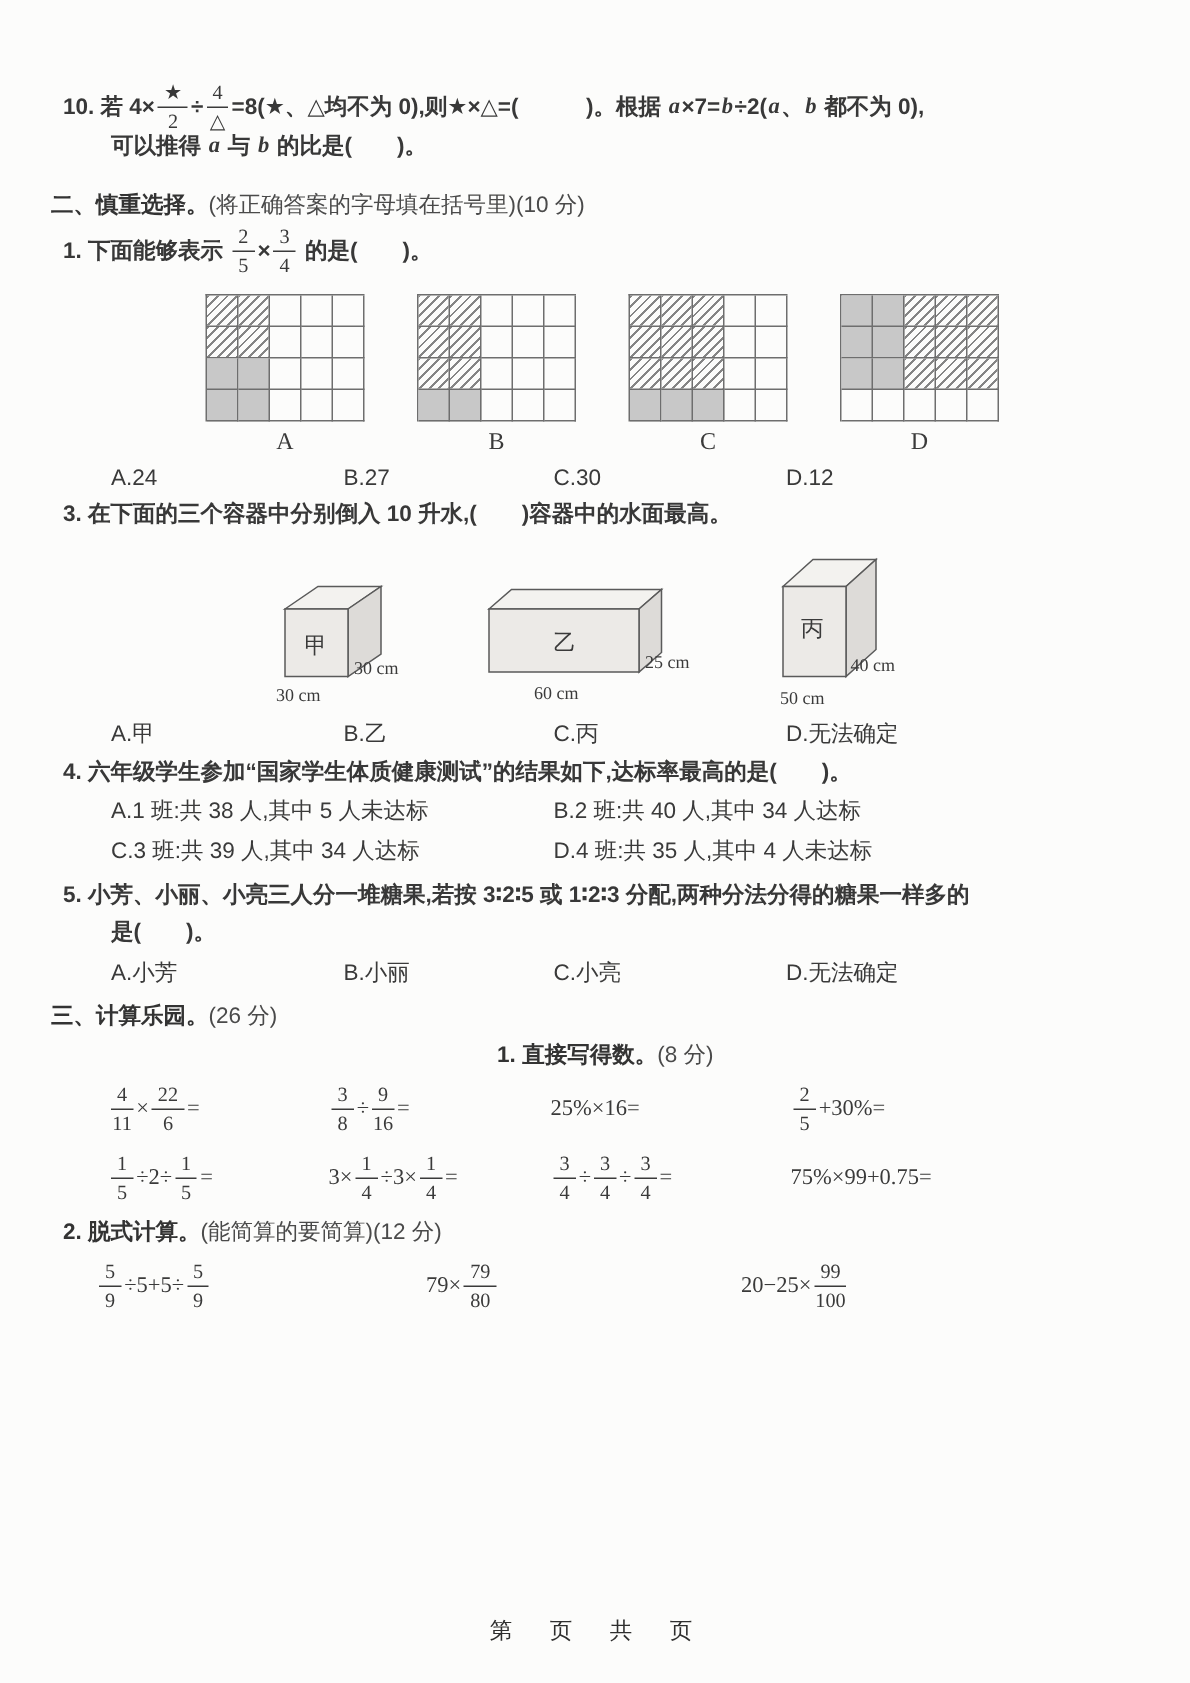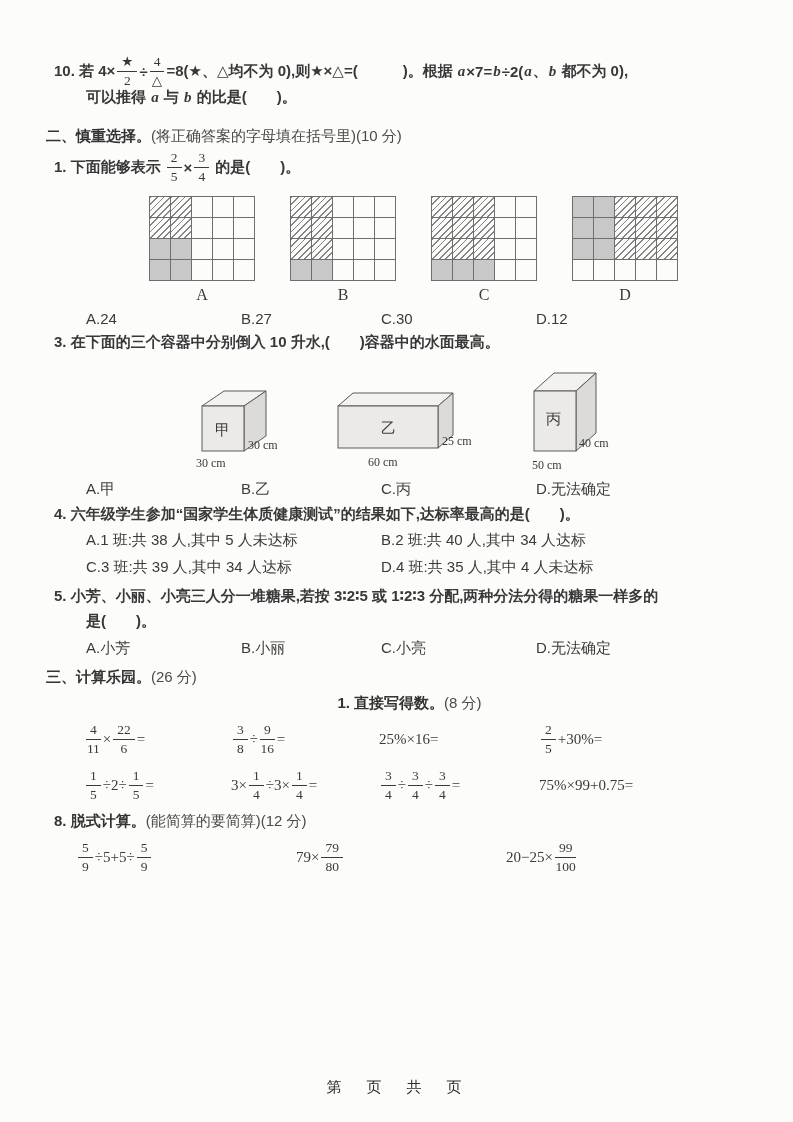--- a/index.html
+++ b/index.html
@@ -6,7 +6,7 @@
   .page{
     position:relative;width:793px;height:1122px;margin:0 auto;
     background:#fcfcfb;color:#3a3a3a;box-sizing:border-box;
-    padding:54px 28px 0 46px;
+    padding:54px 28px 0 34px;
     font-family:"Liberation Serif","DejaVu Serif",serif;font-size:15px;
     overflow:hidden;
   }

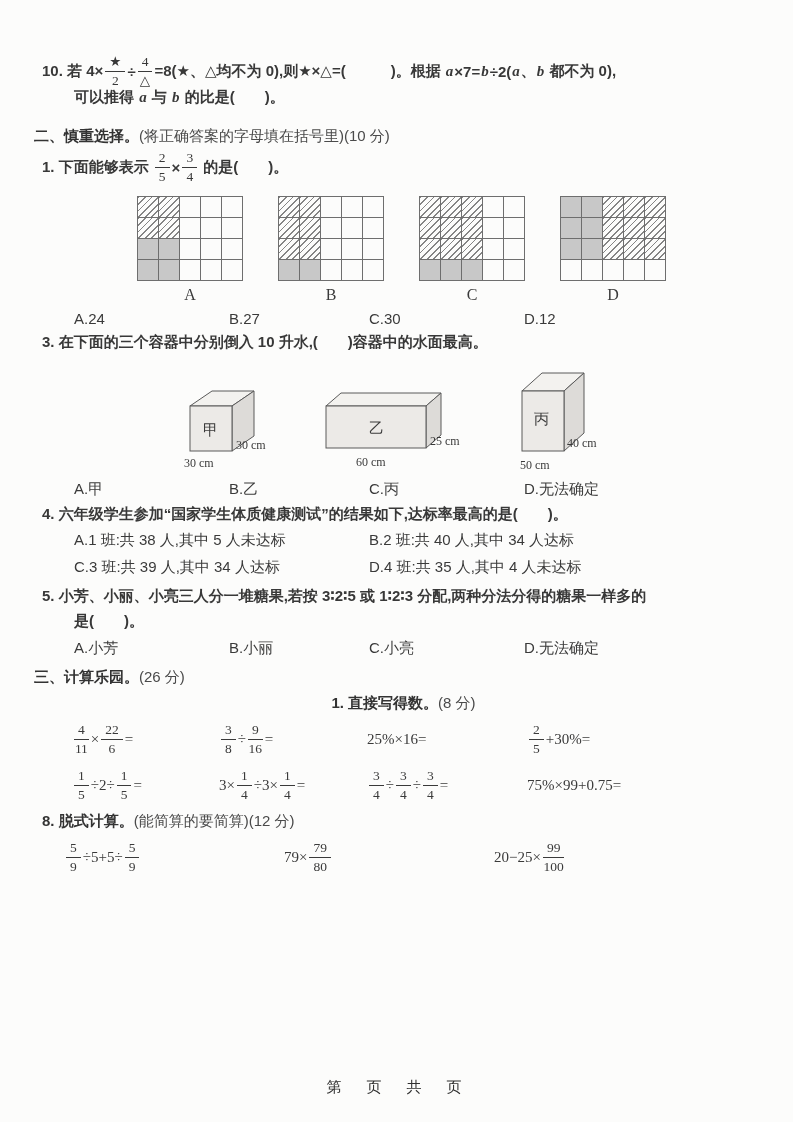--- a/index.html
+++ b/index.html
@@ -366,7 +366,7 @@
   </div>
 
   <div class="sec-title ml8" style="margin-top:7px;">
-    <span class="sec-main">8. 脱式计算。</span><span class="sec-note">(能简算的要简算)(12 分)</span>
+    <span class="sec-main">2. 脱式计算。</span><span class="sec-note">(能简算的要简算)(12 分)</span>
   </div>
 
   <div class="calc-row3">

